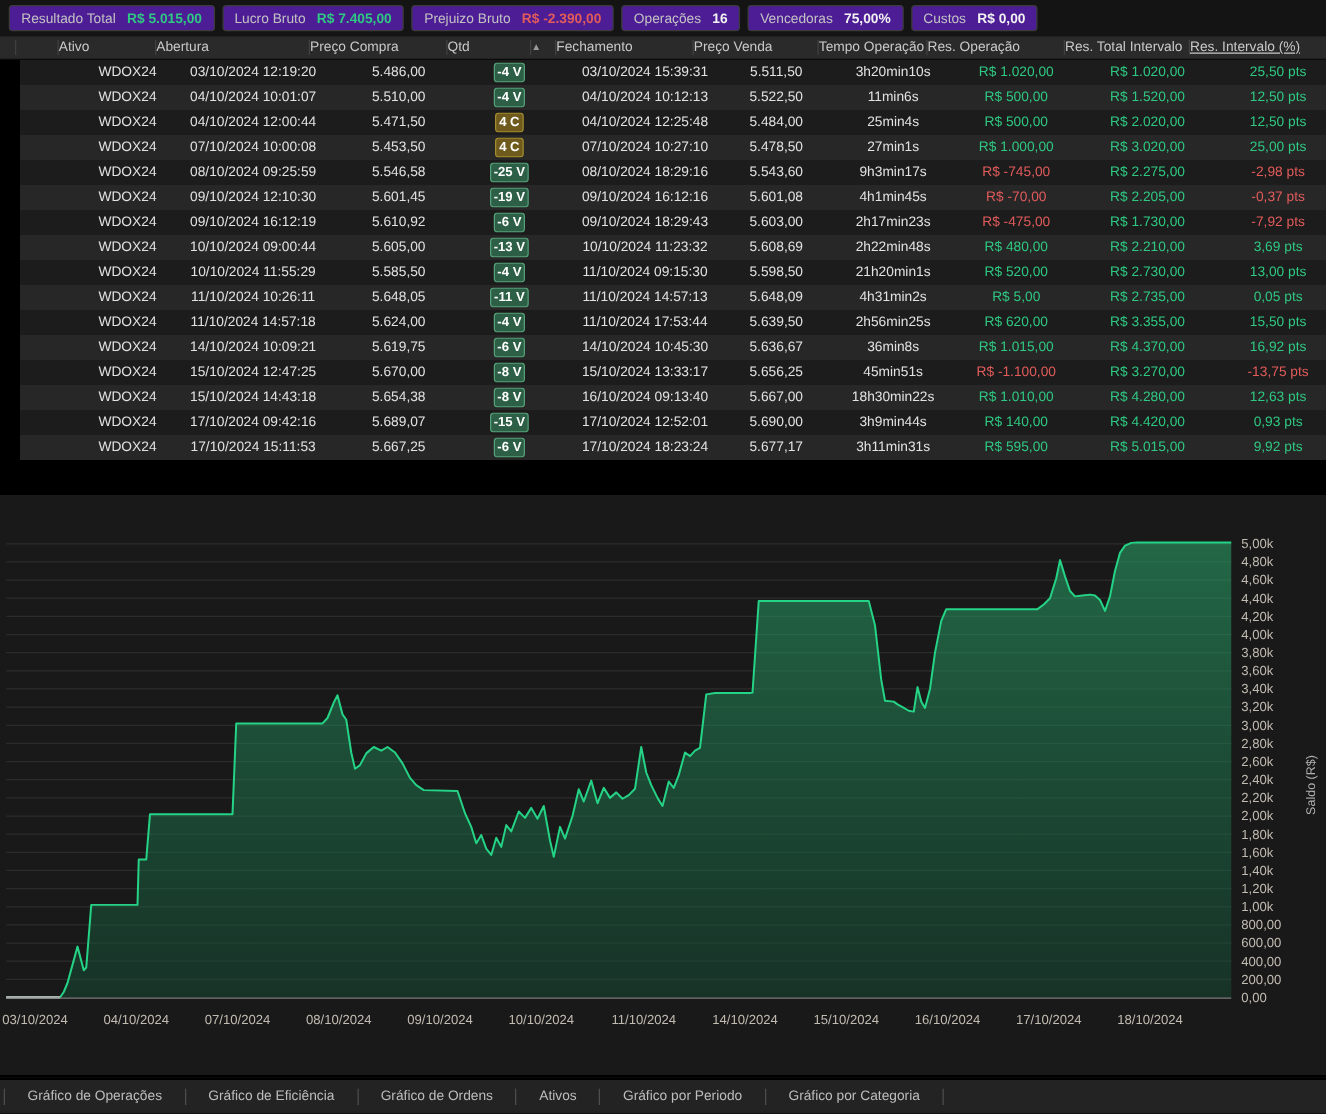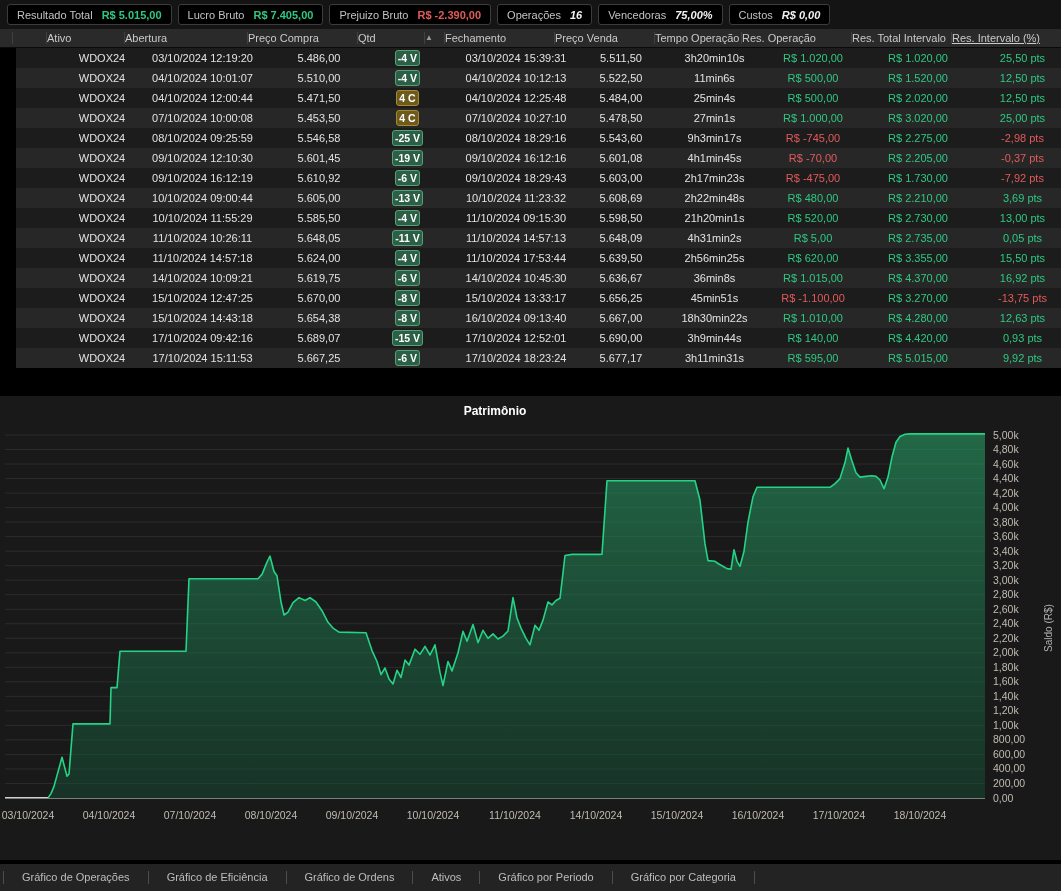--- a/index.html
+++ b/index.html
@@ -9,7 +9,7 @@
   
   .summary-bar{position:absolute;top:0;left:0;width:1061px;height:29px;background:#141414;
     display:flex;align-items:center;gap:6px;padding-left:7px;box-sizing:border-box;}
-  .sbox{display:flex;align-items:center;gap:9px;background:#000000;border:1px solid #3c3c3c;
+  .sbox{display:flex;align-items:center;gap:9px;background:#4c1d95;border:1px solid #3c3c3c;
     border-radius:3px;height:19px;padding:0 9px;font-size:11px;white-space:nowrap;}
   .sbox .lbl{color:#c3c3c3;}
   .sbox .val{font-weight:bold;}

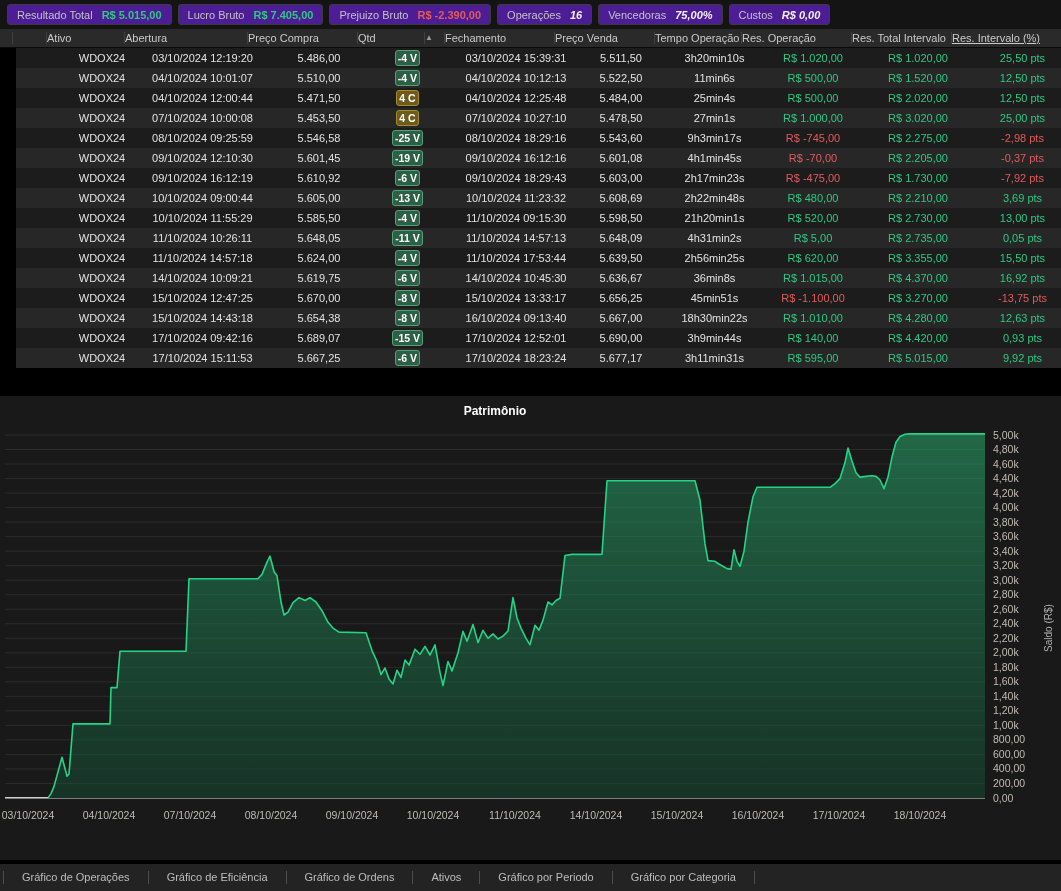--- a/index.html
+++ b/index.html
@@ -15,7 +15,7 @@
   .sbox .val{font-weight:bold;}
   .val.green{color:#2fc882;}
   .val.red{color:#e25b5b;}
-  .val.neutral{color:#f2f2f2;font-style:italic;}
+  .val.neutral{color:#f2f2f2;}
 
   
   .grid-cols{display:grid;grid-template-columns:13px 34px 78px 123px 110px 67px 20px 110px 100px 87px 110px 100px 109px;}

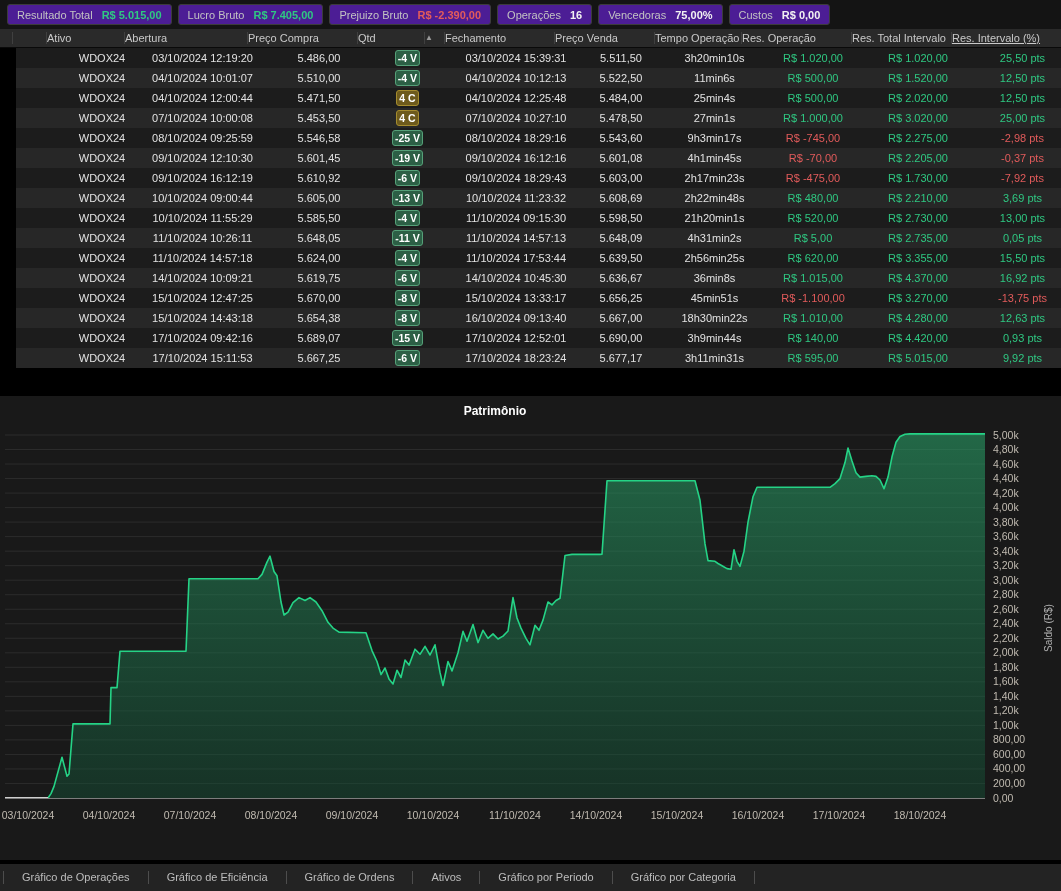--- a/index.html
+++ b/index.html
@@ -362,7 +362,6 @@
   </div>
 
   <div class="chart-panel">
-    <div class="chart-title">Patrimônio</div>
     <svg id="chart" width="1061" height="405" viewBox="0 0 1061 405">
         <defs>
           <linearGradient id="afill" x1="0" y1="0" x2="0" y2="1">

